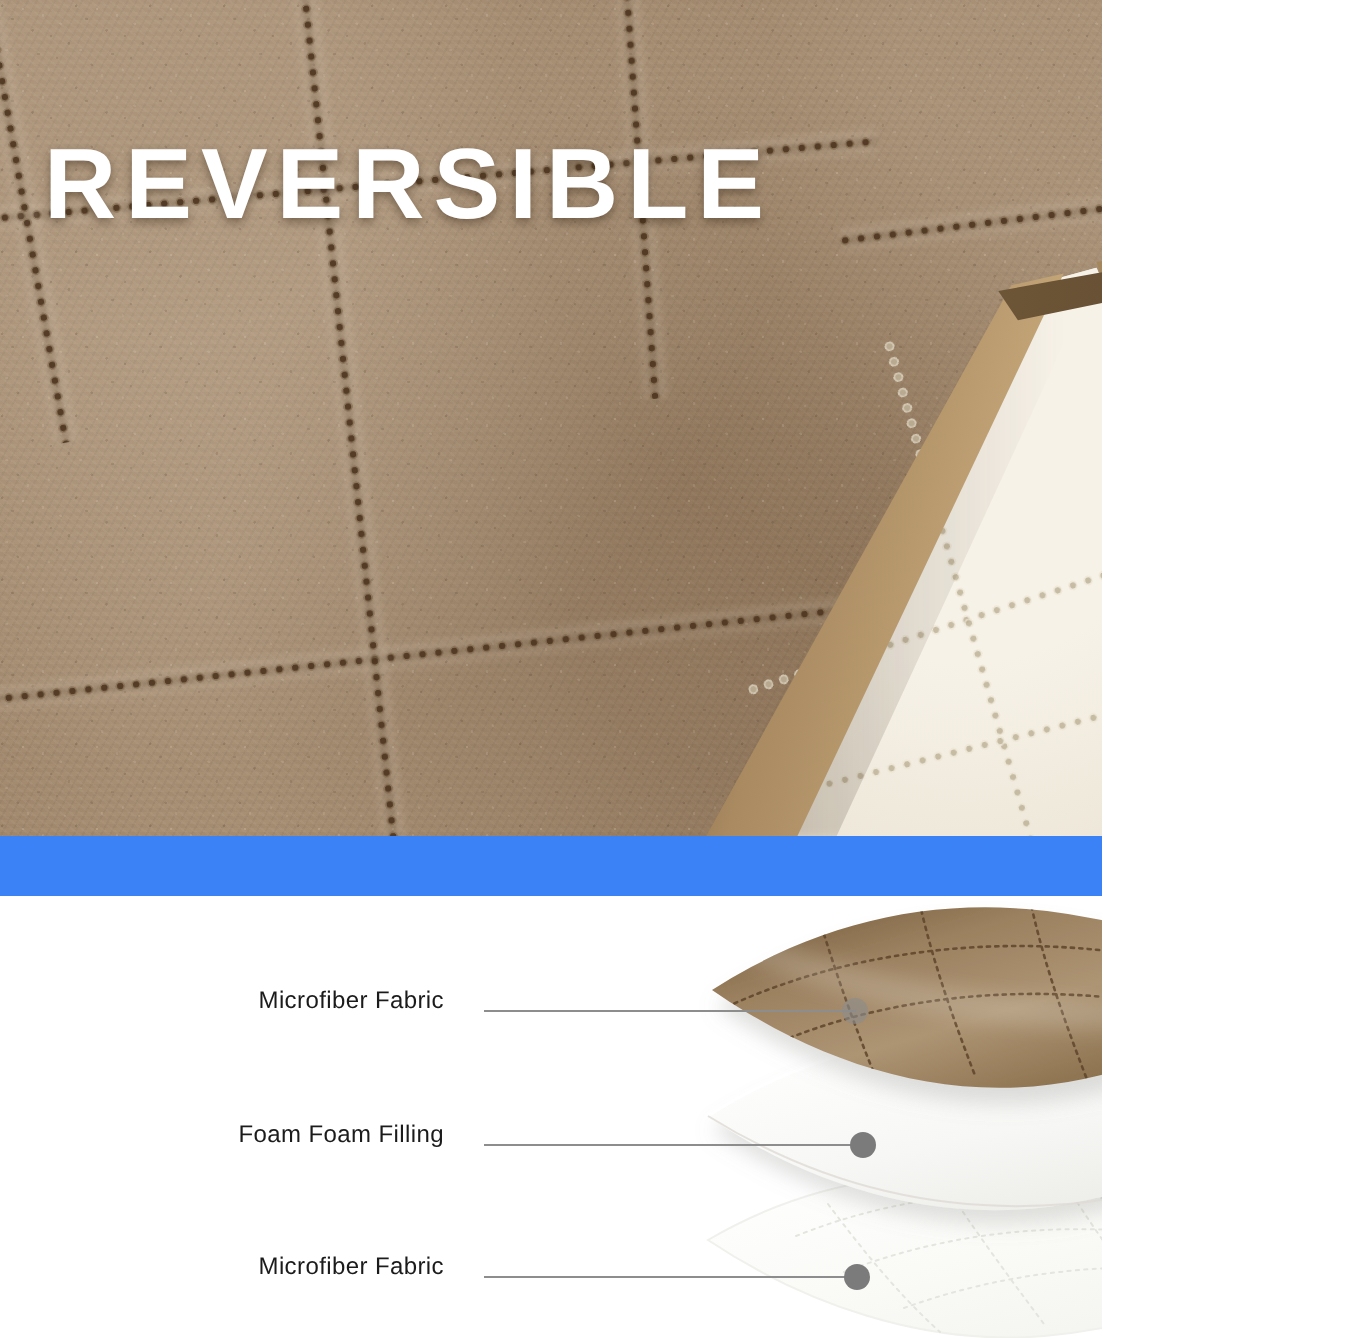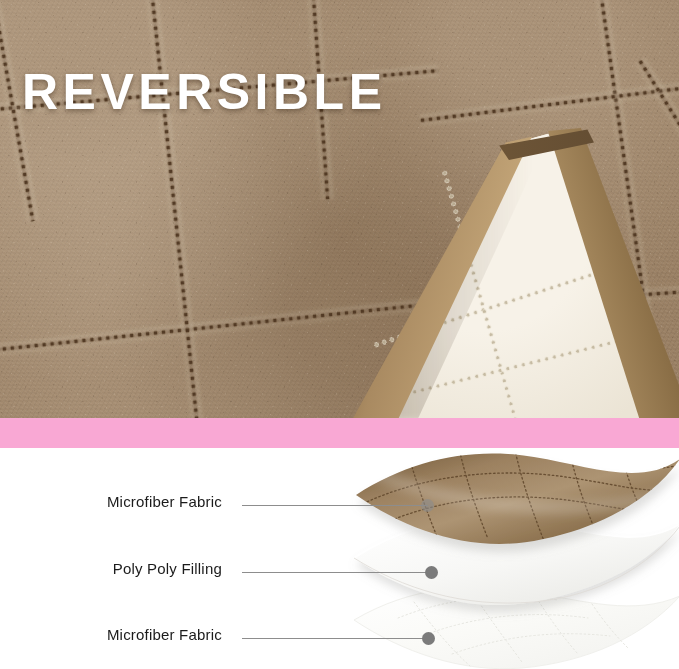--- a/index.html
+++ b/index.html
@@ -5,7 +5,7 @@
   html,body{margin:0;padding:0;background:#fff;}
   body{width:679px;height:669px;overflow:hidden;
        font-family:"Liberation Sans","DejaVu Sans",sans-serif;}
-  #page{position:relative;width:679px;height:669px;background:#f9a8d4;overflow:hidden;}
+  #page{position:relative;width:551px;height:669px;background:#3b82f6;overflow:hidden;}
 
   
   #photo{position:absolute;left:0;top:0;width:679px;height:418px;overflow:hidden;

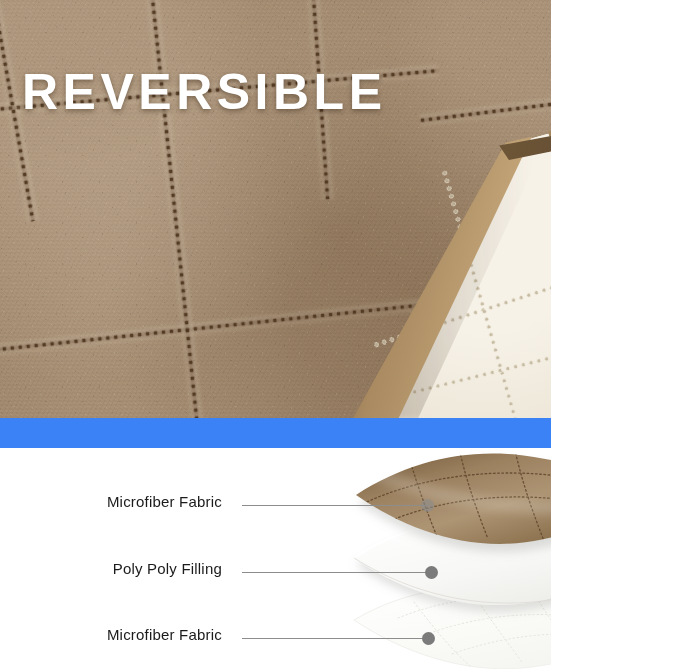--- a/index.html
+++ b/index.html
@@ -101,7 +101,7 @@
 
   .callout{position:absolute;height:0;}
   .callout-label{position:absolute;right:0;top:-12px;white-space:nowrap;
-    color:#1b1b1b;font-size:15px;font-weight:normal;letter-spacing:.2px;}
+    color:#1b1b1b;font-size:12px;font-weight:normal;letter-spacing:.2px;}
   .leader{position:absolute;height:1px;background:#8d8d8d;}
   .leader-dot{position:absolute;width:13px;height:13px;border-radius:50%;
     background:#7b7b7b;top:-6px;}

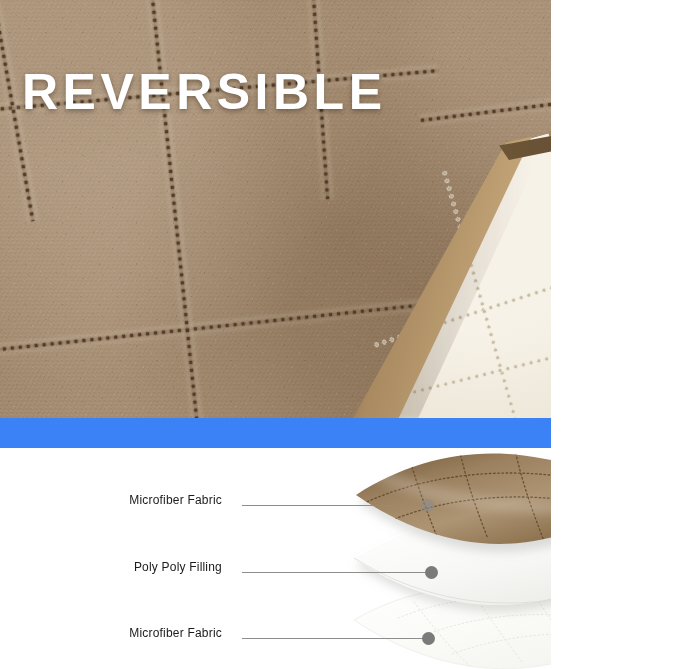--- a/index.html
+++ b/index.html
@@ -264,7 +264,7 @@
     </div>
 
     <div class="callout" style="left:0;top:124px;width:435px;">
-      <span class="callout-label" style="right:213px;">Poly Poly Filling</span>
+      <span class="callout-label" style="right:213px;">Foam Foam Filling</span>
       <div class="leader" style="left:242px;top:0;width:190px;"></div>
       <div class="leader-dot" style="left:425px;"></div>
     </div>

